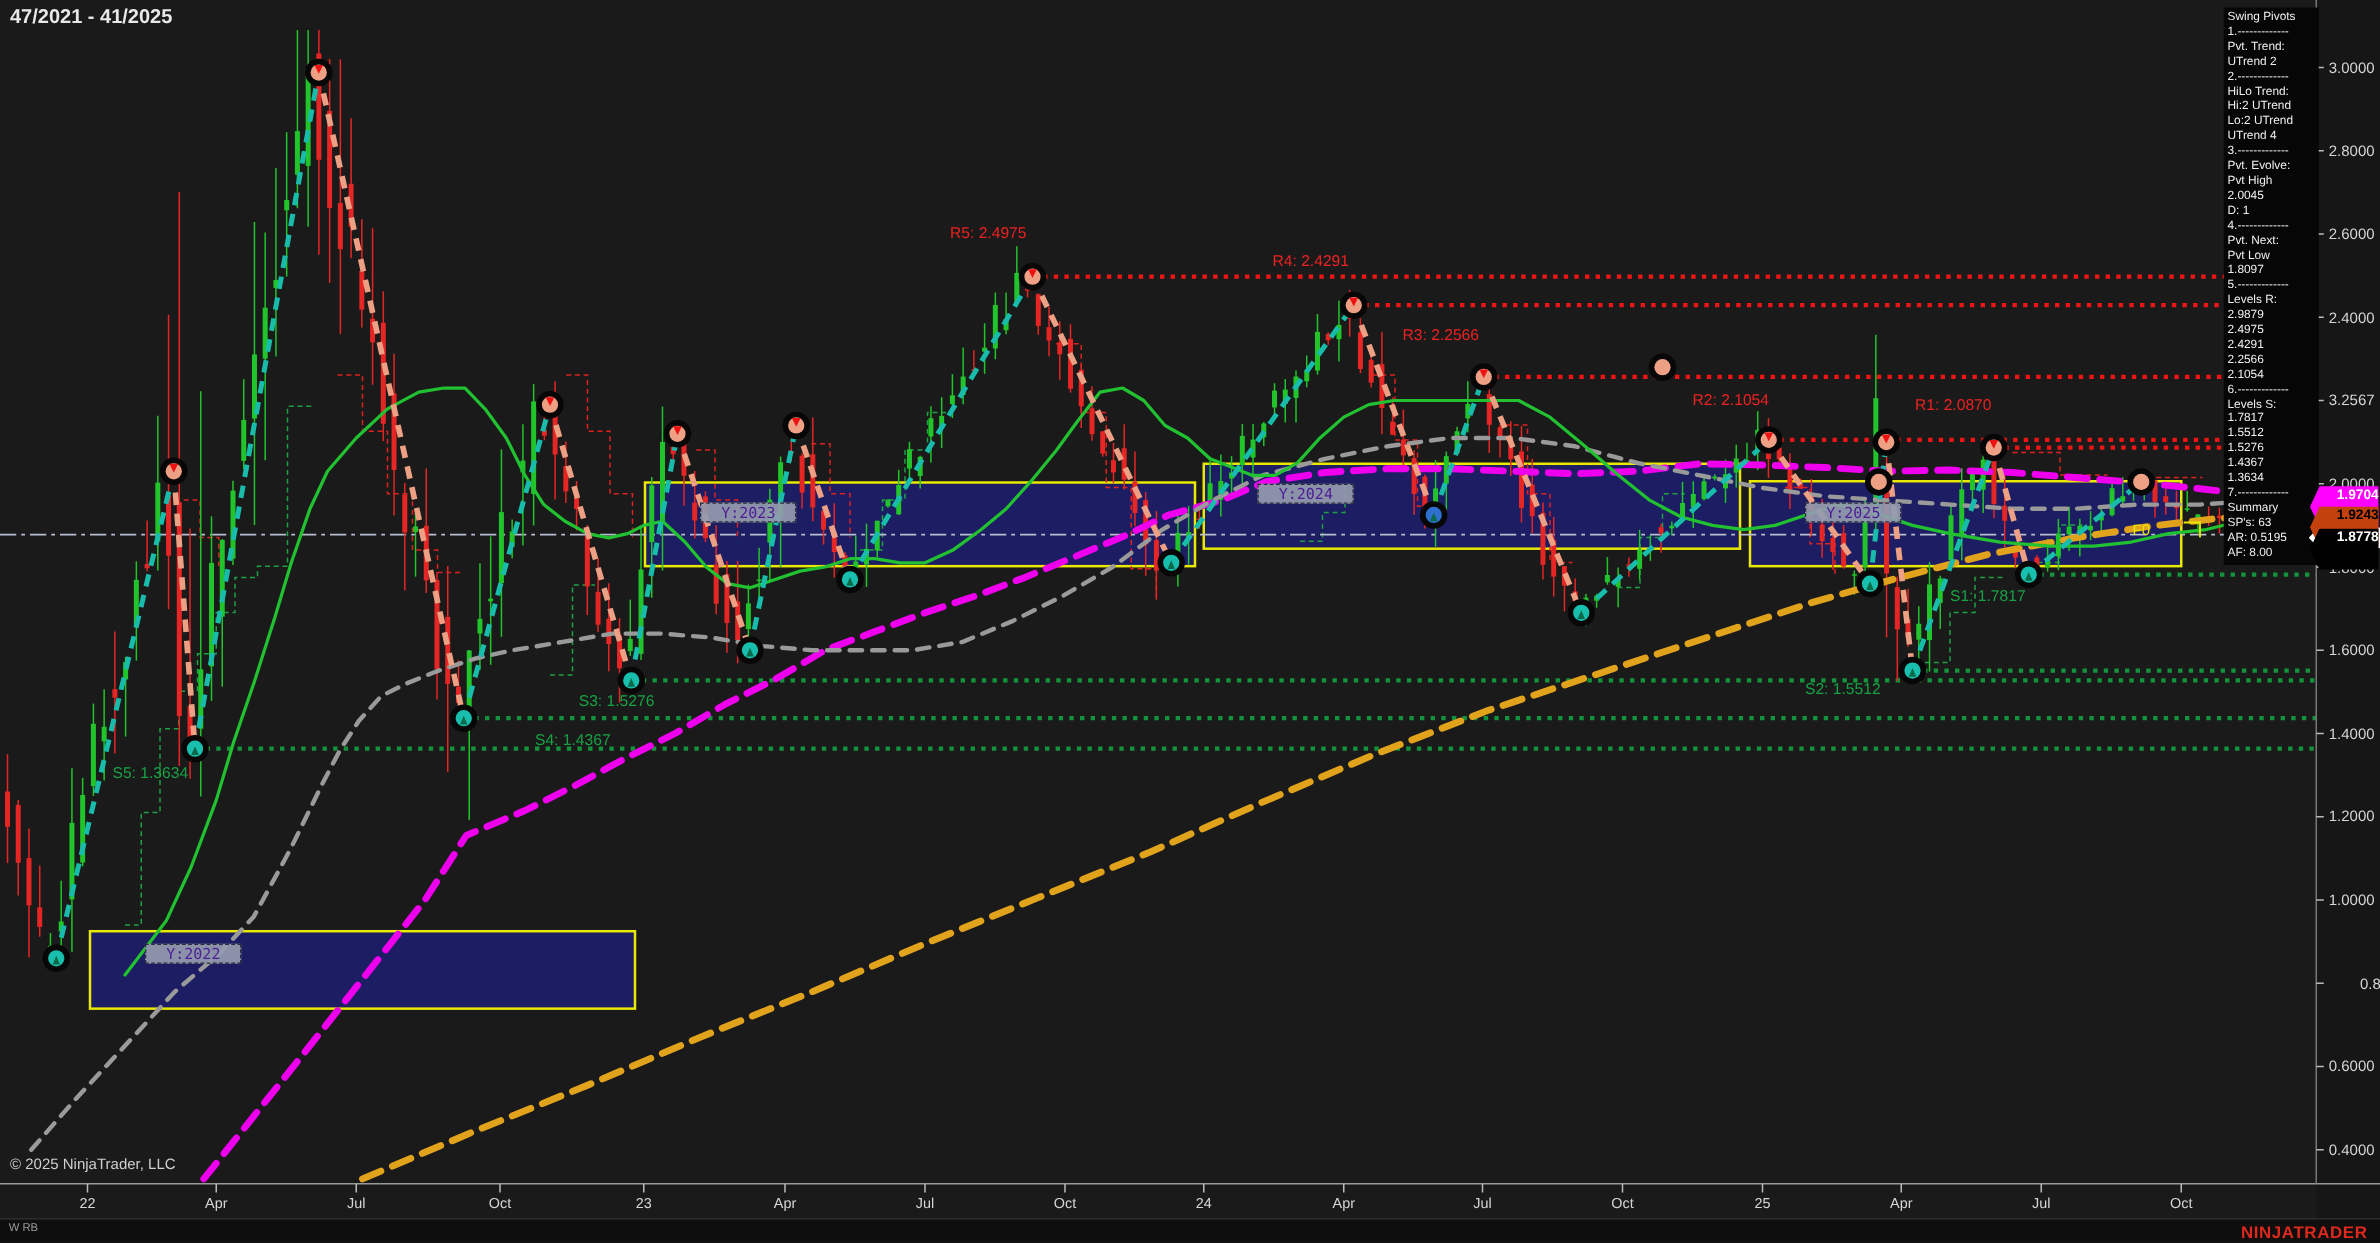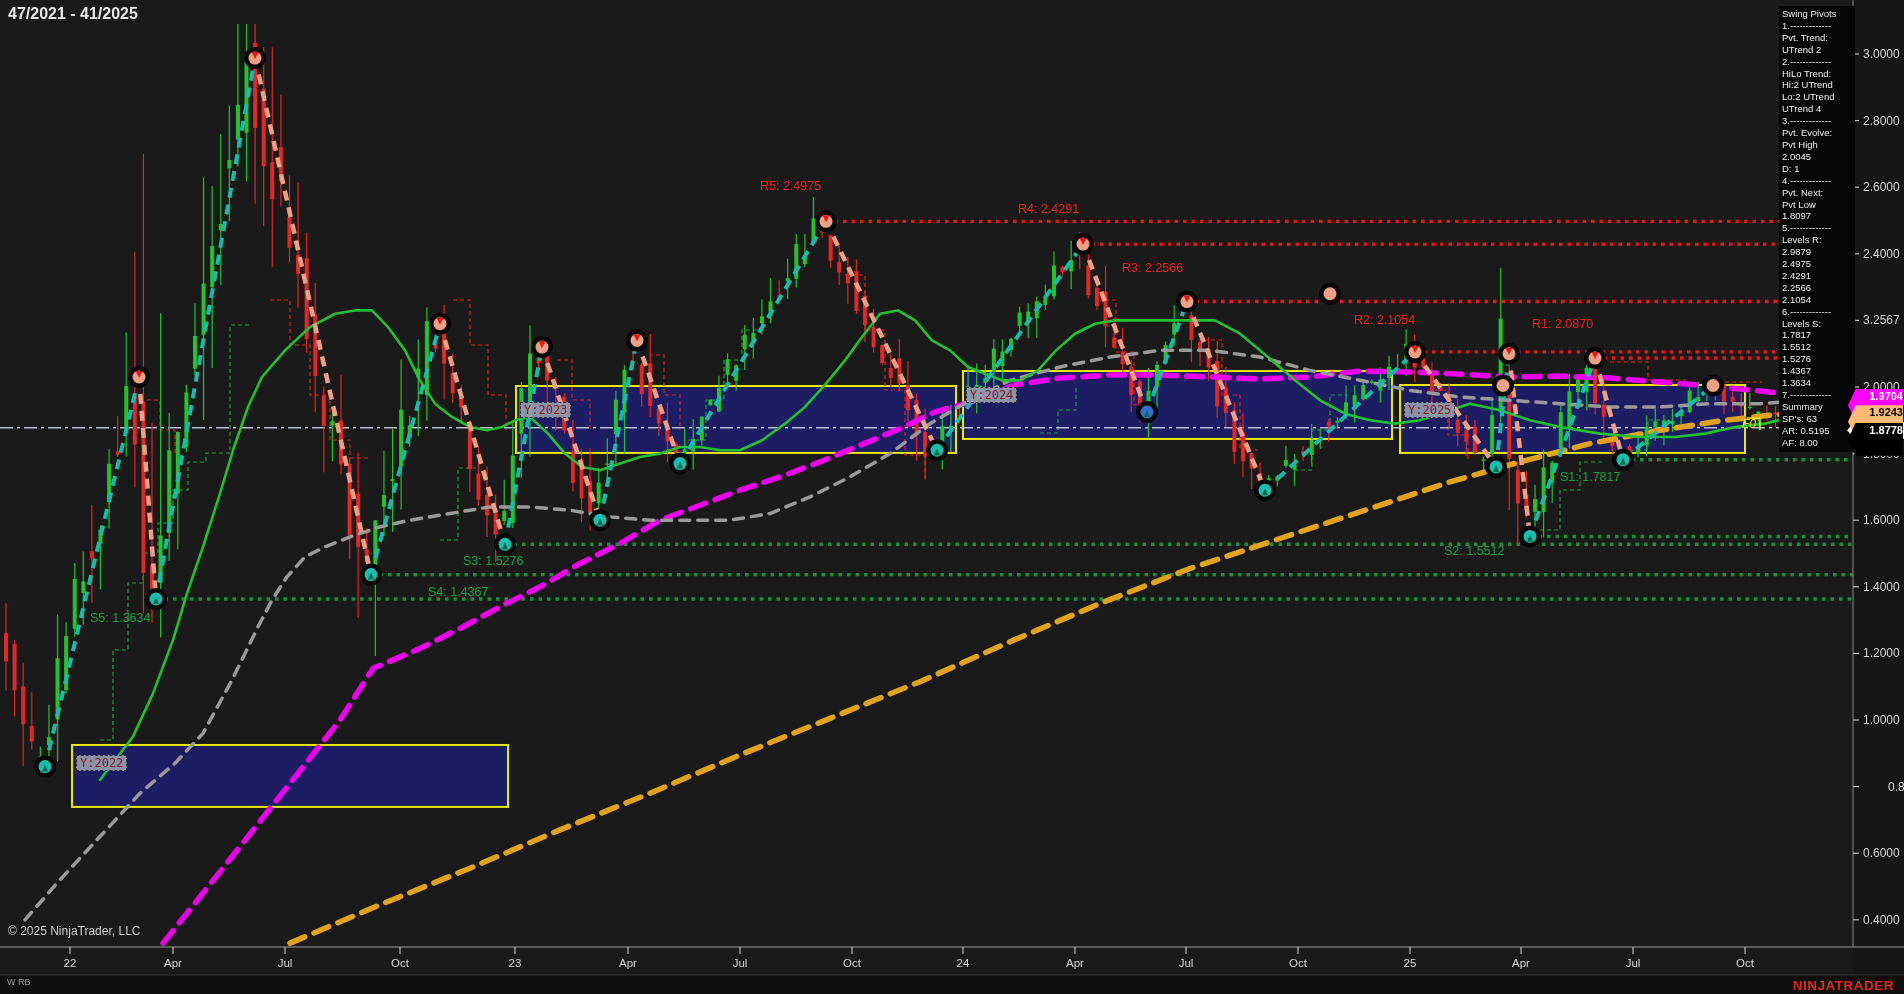--- a/index.html
+++ b/index.html
@@ -16,9 +16,9 @@
     letter-spacing:.5px;z-index:30;}
   .pivot-panel{position:absolute;left:1779px;top:6px;width:73px;background:#060606;
     color:#f0f0f0;font-size:9.5px;line-height:11.9px;padding:2px 0 3px 3px;z-index:25;}
-  .year-label{position:absolute;background:rgba(148,155,175,.92);color:#7f1d1d;
-    font-family:"DejaVu Sans Mono",monospace;font-size:12px;padding:0 3px;
-    border:1px dashed #2a2a3a;z-index:22;}
+  .year-label{position:absolute;background:rgba(148,155,175,.92);color:#4c1d95;
+    font-family:"DejaVu Sans Mono",monospace;font-size:12px;padding:0 16px;
+    border:1px dashed #2a2a3a;z-index:22;margin-left:40px;}
   .price-marker{position:absolute;width:55px;height:33px;font-size:11px;font-weight:bold;
     text-align:right;line-height:15px;z-index:26;
     clip-path:polygon(0 50%,14% 0,100% 0,100% 100%,14% 100%);}

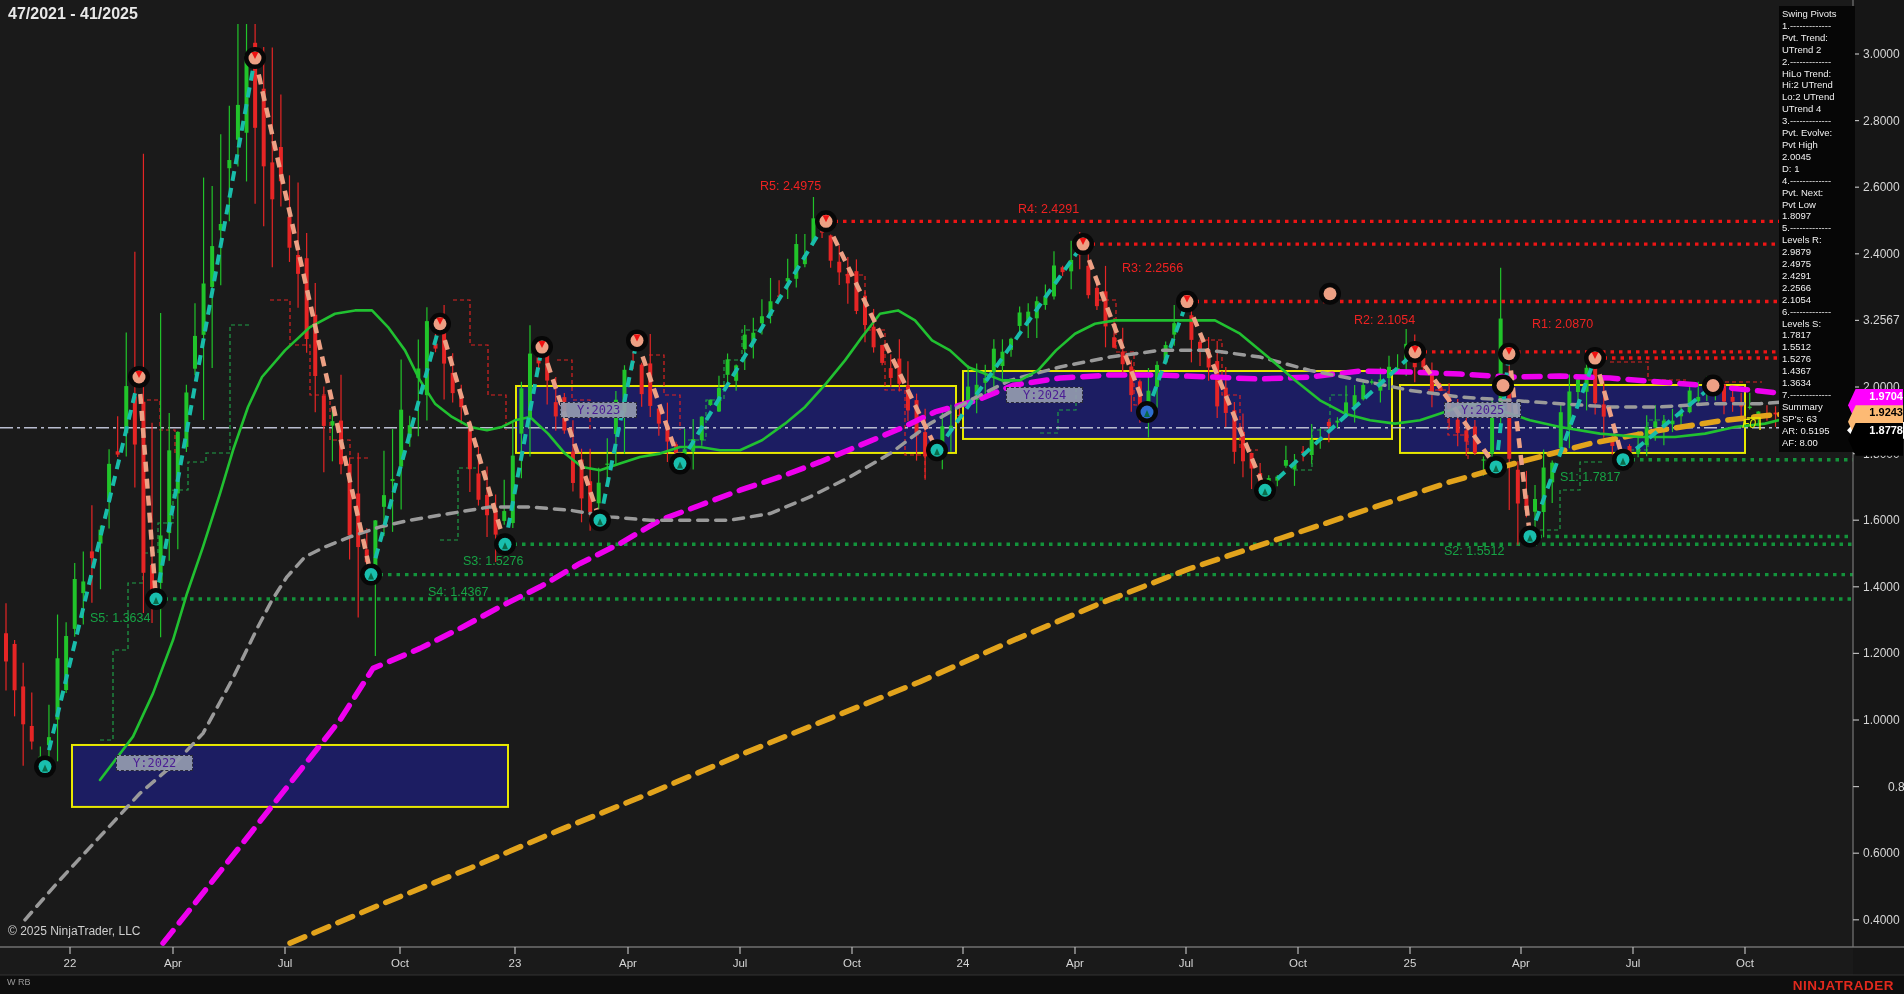--- a/index.html
+++ b/index.html
@@ -732,7 +732,7 @@
       <div class="year-label" style="left: 966px; top: 387px;">Y:2024</div>
       <div class="year-label" style="left: 1404px; top: 402px;">Y:2025</div>
       <div class="price-marker" style="left: 1848px; top: 388.857px; background: rgb(255, 0, 255); color: rgb(255, 255, 255);">1.9704</div>
-      <div class="price-marker" style="left: 1848px; top: 405.208px; background: #fdba74; color: rgb(0, 0, 0);">1.9243</div>
+      <div class="price-marker" style="left: 1848px; top: 405.208px; background: #c2410c; color: rgb(0, 0, 0);">1.9243</div>
       <div class="marker-outline" style="left: 1847px; top: 421.693px; background: rgb(255, 255, 255);"></div>
       <div class="price-marker" style="left: 1848px; top: 422.693px; background: rgb(0, 0, 0); color: rgb(255, 255, 255);">1.8778</div>
       <div class="axis-diamond" style="left: 1846px; top: 405.645px;"></div>

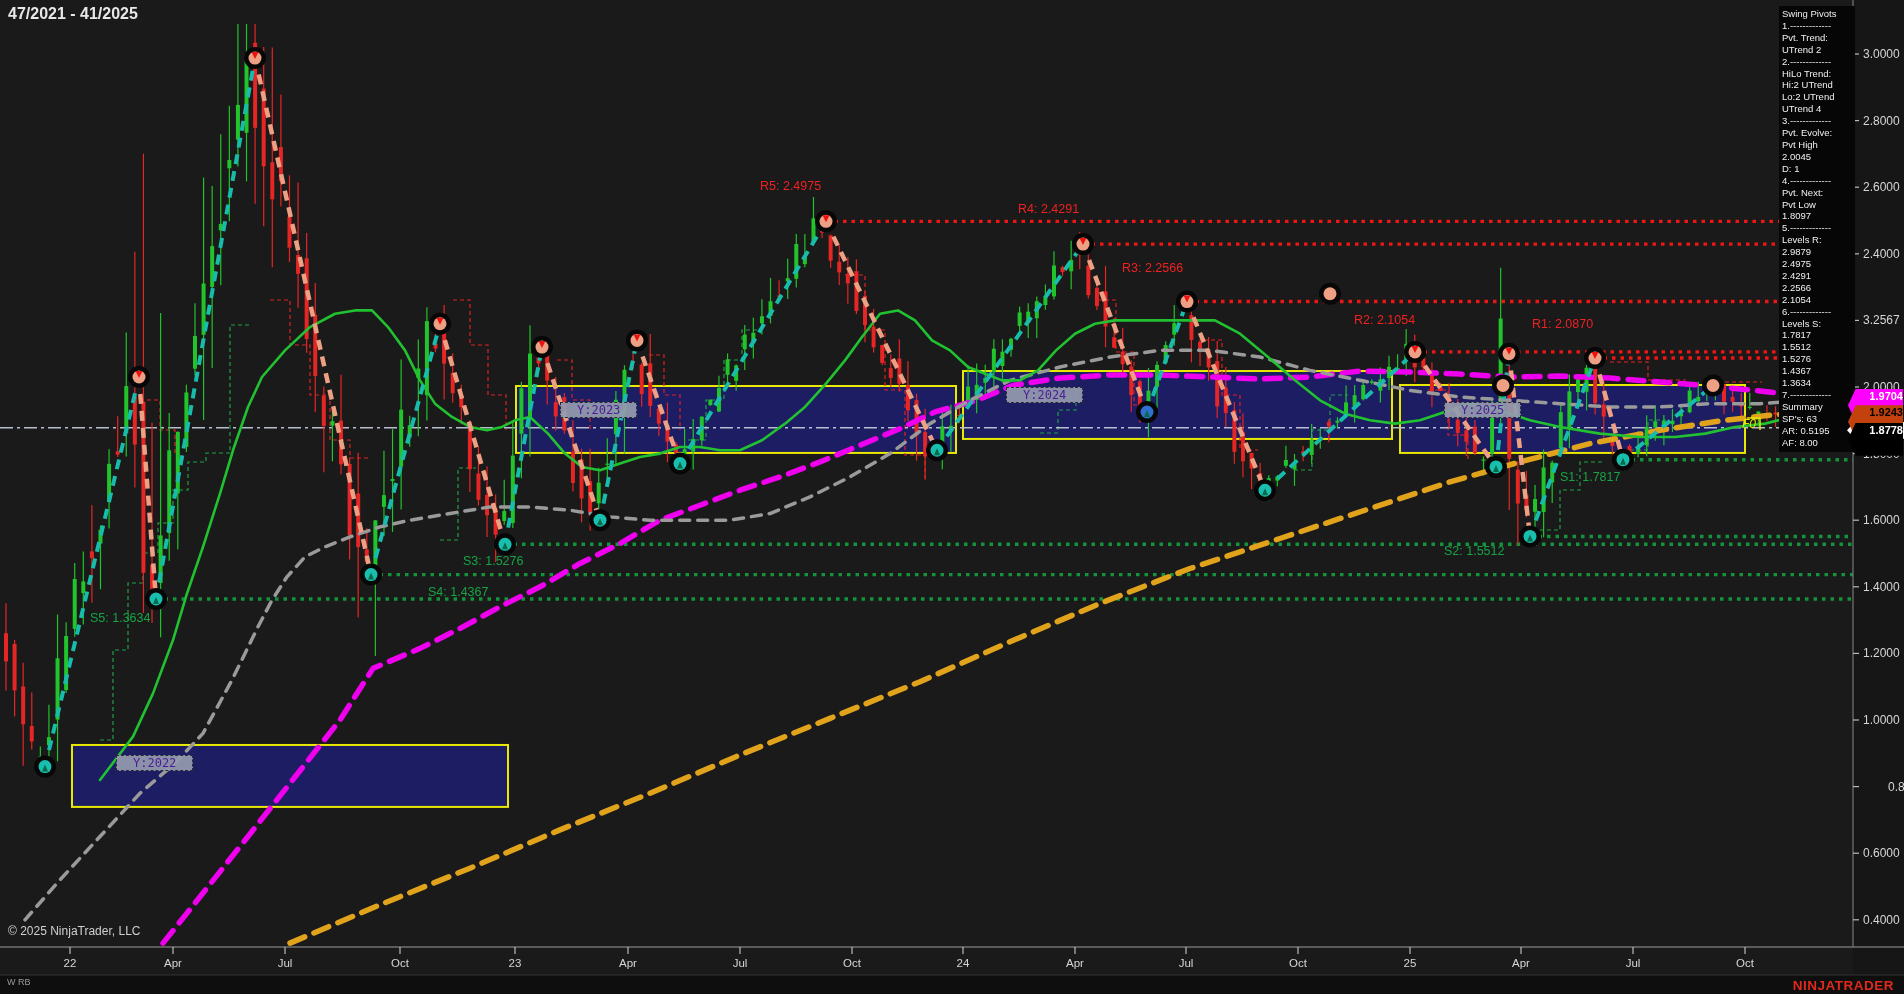--- a/index.html
+++ b/index.html
@@ -741,7 +741,7 @@
   <div class="copyright">© 2025 NinjaTrader, LLC</div>
   <div class="wrb">W RB</div>
   <div class="nt-logo">NINJATRADER</div>
-  <div class="f0-label" style="left: 1742px; top: 417px; font-style: italic;">F0</div>
+  <div class="f0-label" style="left: 1706px; top: 417px;">F0</div>
 </div>
 
 </body></html>

